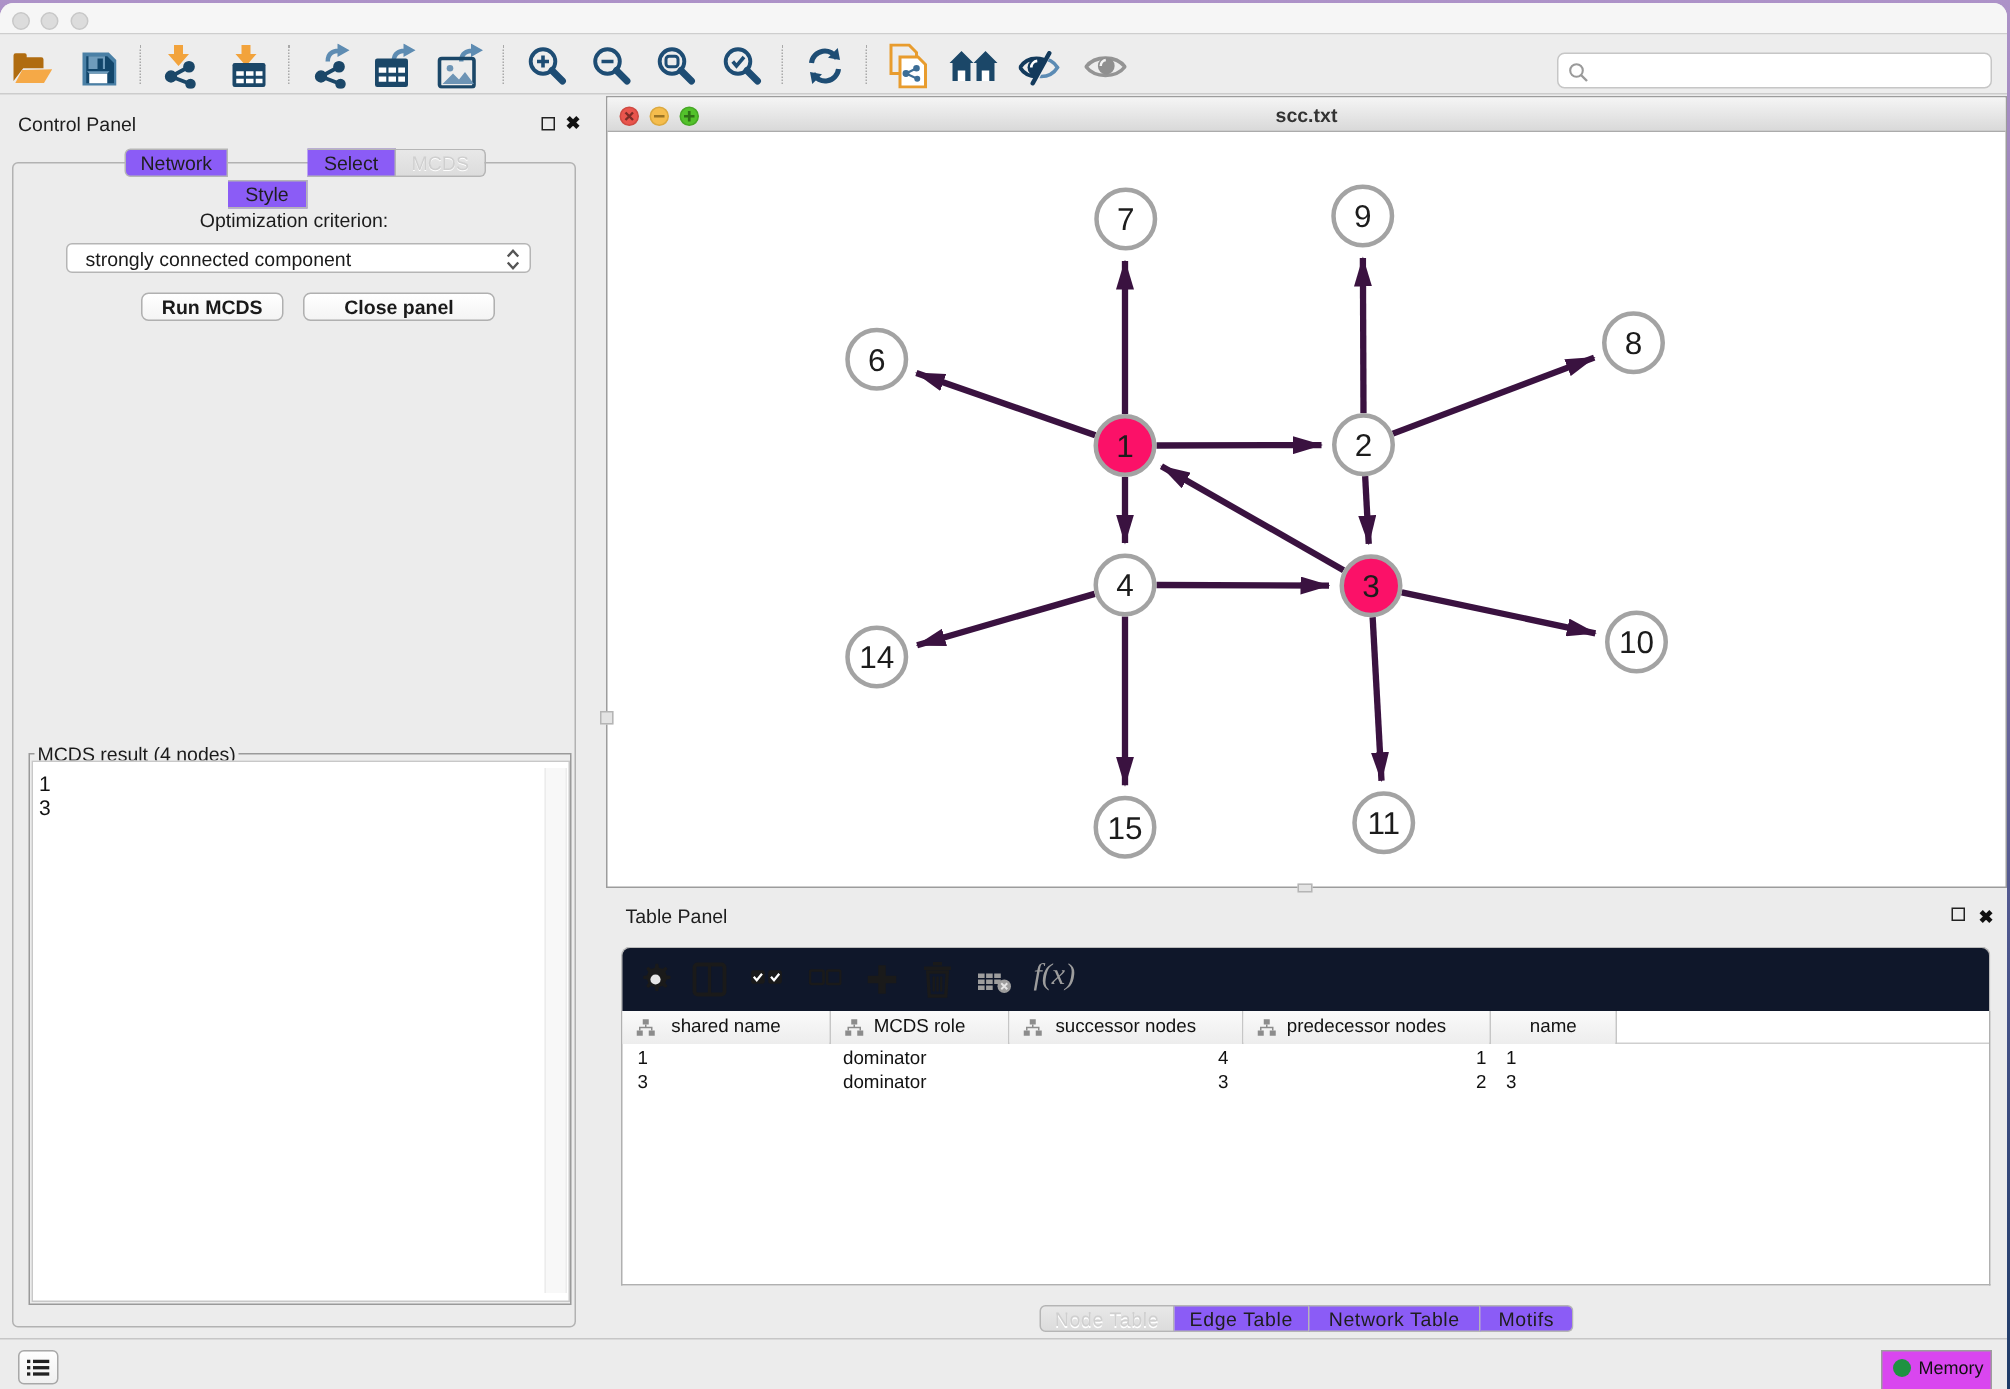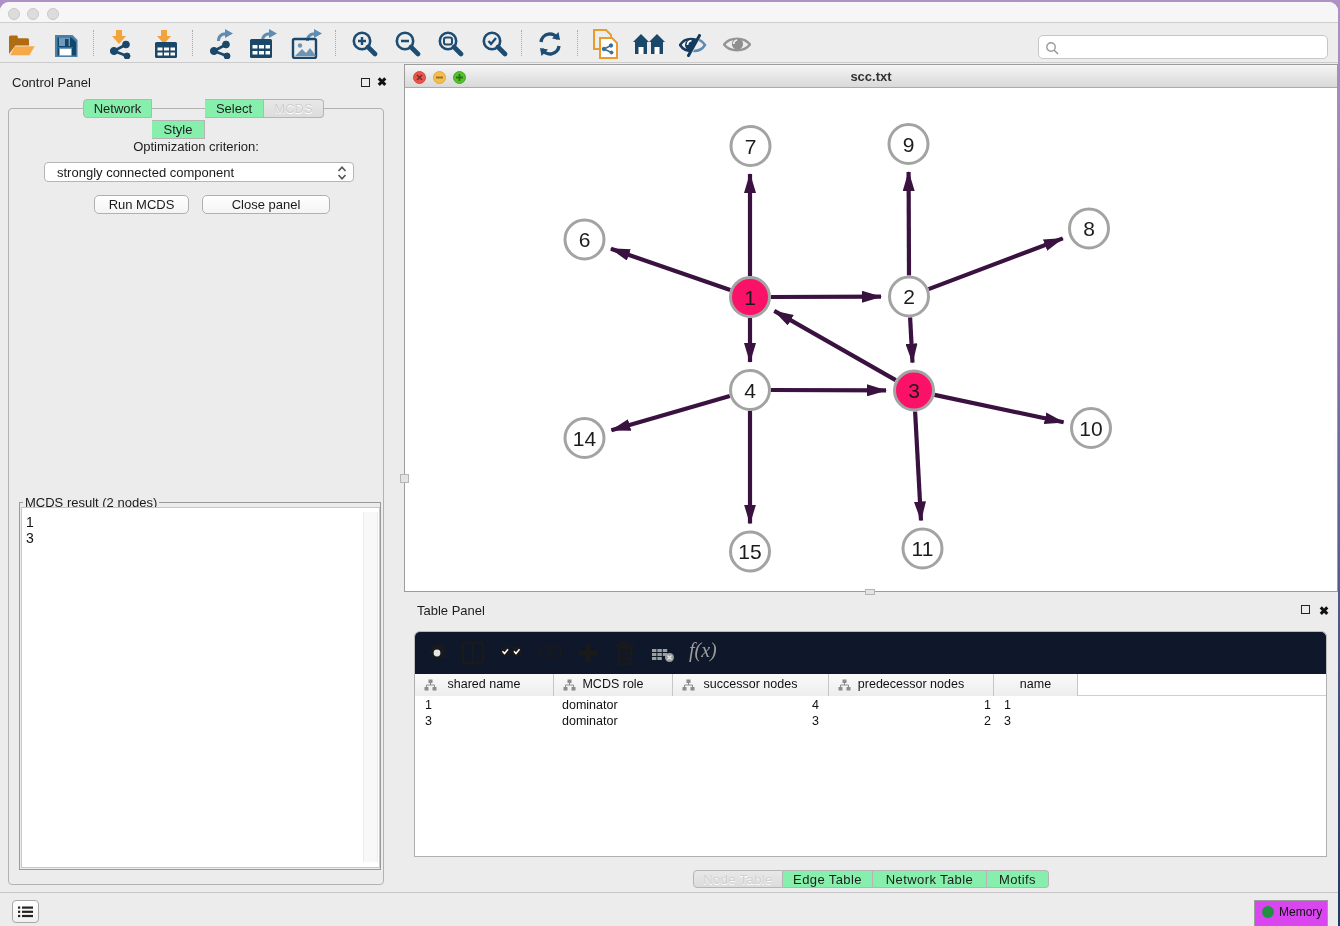--- a/index.html
+++ b/index.html
@@ -22,7 +22,7 @@
   .xbtn { position:absolute; font-size:12px; font-weight:bold; color:#111; }
   #cpbox { position:absolute; left:8px; top:45px; width:376px; height:777px; border:1px solid #b2b2b2; border-radius:4px; background:#ececec; }
   .tabrow { position:absolute; display:flex; }
-  .tab { height:19px; font-size:13px; color:#1e1e1e; background:#86efac; border:1px solid #b5b5b5; border-left:none; text-align:center; line-height:18px; }
+  .tab { height:19px; font-size:13px; color:#1e1e1e; background:#8b5cf6; border:1px solid #b5b5b5; border-left:none; text-align:center; line-height:18px; }
   .tab.first { border-left:1px solid #b5b5b5; border-radius:4px 0 0 4px; }
   .tab.last { border-radius:0 4px 4px 0; }
   .tab.sel { background:linear-gradient(#e8e8e8,#dcdcdc); color:#cfcfcf; text-shadow:0 1px 0 #ffffff; }

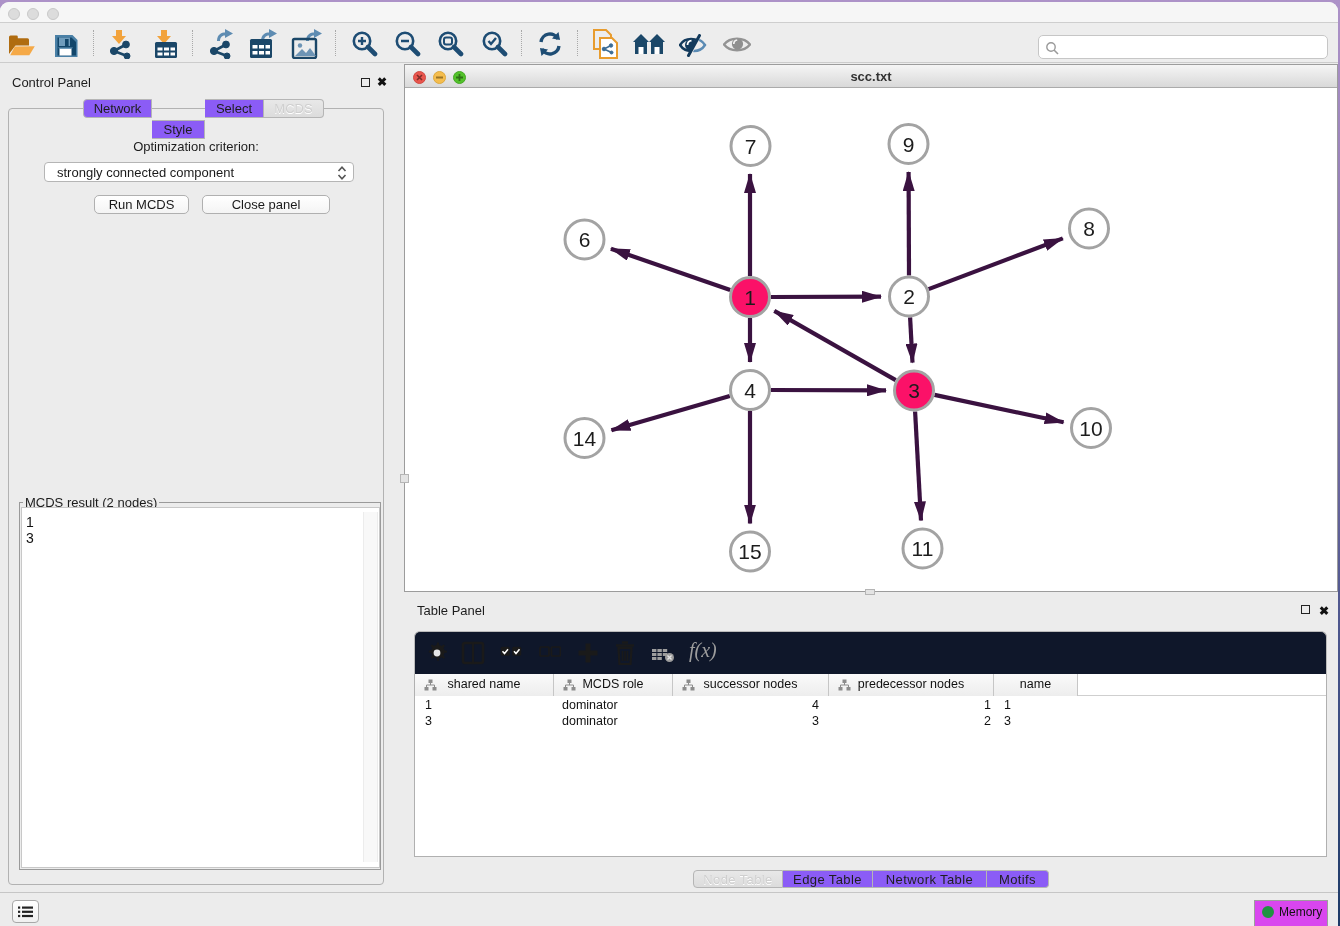--- a/index.html
+++ b/index.html
@@ -27,7 +27,7 @@
   .tab.last { border-radius:0 4px 4px 0; }
   .tab.sel { background:linear-gradient(#e8e8e8,#dcdcdc); color:#cfcfcf; text-shadow:0 1px 0 #ffffff; }
   
-  .btn { position:absolute; background:linear-gradient(#ffffff,#f4f4f4); border:1px solid #b0b0b0; border-radius:5px; font-size:13px; color:#1a1a1a; text-align:center; }
+  .btn { position:absolute; background:linear-gradient(#ffffff,#f4f4f4); border:1px solid #b0b0b0; border-radius:5px; font-size:13px; color:#1a1a1a; text-align:center;font-weight:bold; }
   
   #netframe { position:absolute; left:404px; top:62px; width:934px; height:528px; border:1px solid #9c9c9c; background:#fff; }
   #nettitle { position:absolute; left:0; top:0; width:100%; height:23px; background:linear-gradient(#f5f5f5,#d9d9d9); border-bottom:1px solid #ababab; }

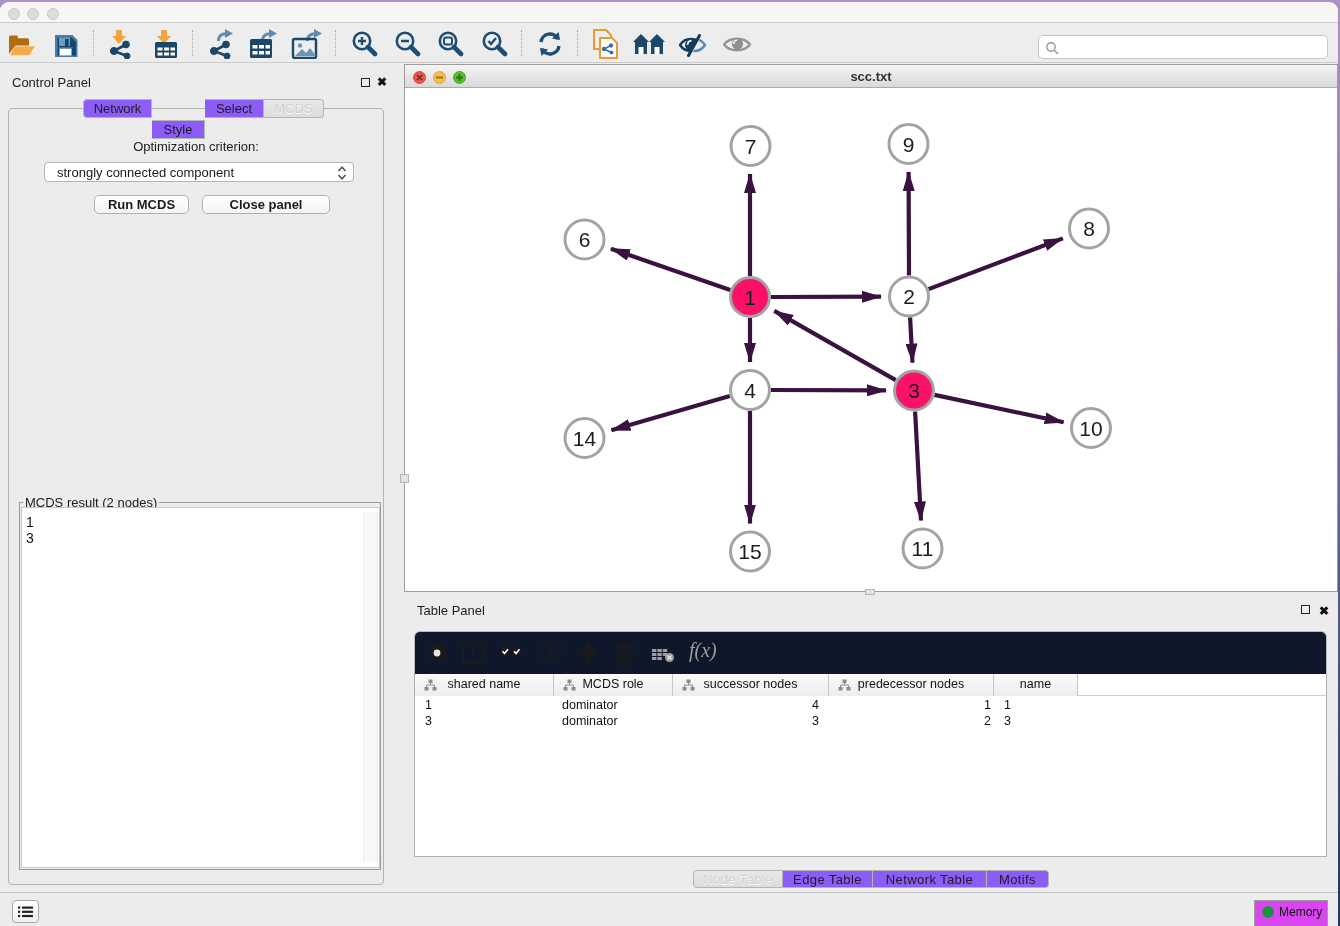--- a/index.html
+++ b/index.html
@@ -236,7 +236,7 @@
     <div class="btn" style="left:202px; top:132px; width:128px; height:19px; line-height:18px;">Close panel</div>
 
     <div style="position:absolute; left:19px; top:439px; width:362px; height:368px; border:1px solid #9a9a9a;"></div>
-    <div style="position:absolute; left:23px; top:432px; background:#ececec; padding:0 2px; font-size:13px; color:#1b1b1b;">MCDS result (2 nodes)</div>
+    <div style="position:absolute; left:23px; top:432px; background:#ececec; padding:0 2px; font-size:13px; color:#1b1b1b;">MCDS result (4 nodes)</div>
     <div style="position:absolute; left:21px; top:444px; width:359px; height:361px; background:#fff; border:1px solid #c8c8c8;">
       <div style="position:absolute; left:4px; top:6px; font-size:14px; color:#111; line-height:16px;">1<br>3</div>
       <div style="position:absolute; right:1px; top:4px; width:15px; height:350px; background:#f8f8f8; border-left:1px solid #ececec; border-right:1px solid #ececec;"></div>

